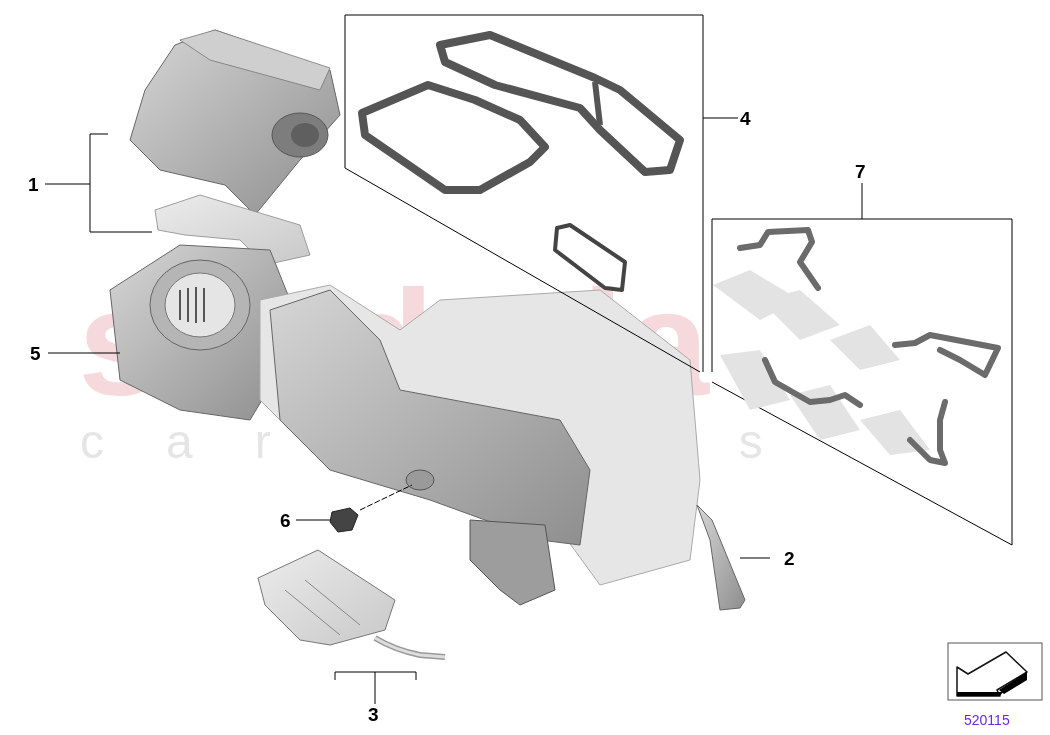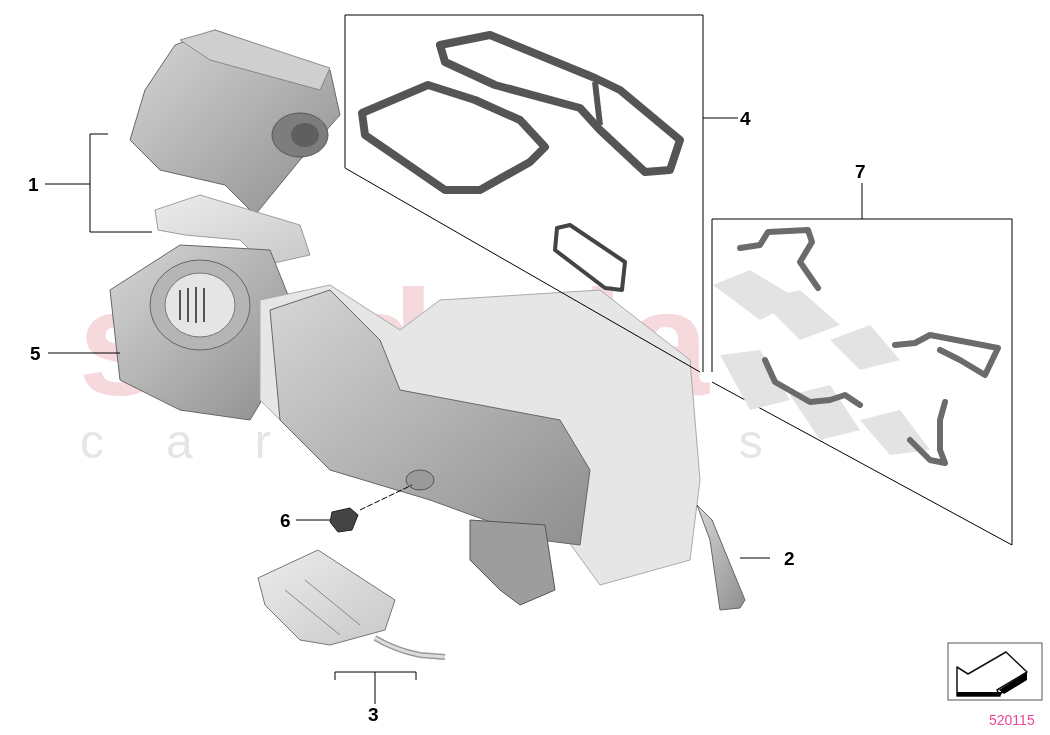--- a/index.html
+++ b/index.html
@@ -13,8 +13,8 @@
                     letter-spacing: 2px; line-height: 1; }
   .watermark-sub { position: absolute; left: 80px; top: 418px; font-family: "Liberation Sans", sans-serif;
                    font-size: 48px; color: rgba(180,180,180,0.35); letter-spacing: 62px; line-height: 1; }
-  .diagram-id { position: absolute; left: 964px; top: 712px; font-size: 14px; color: #ec4899;
-                font-family: "Liberation Sans", sans-serif; margin-left: 25px; }
+  .diagram-id { position: absolute; left: 964px; top: 712px; font-size: 14px; color: #6d28d9;
+                font-family: "Liberation Sans", sans-serif; }
 </style>
 </head>
 <body>

